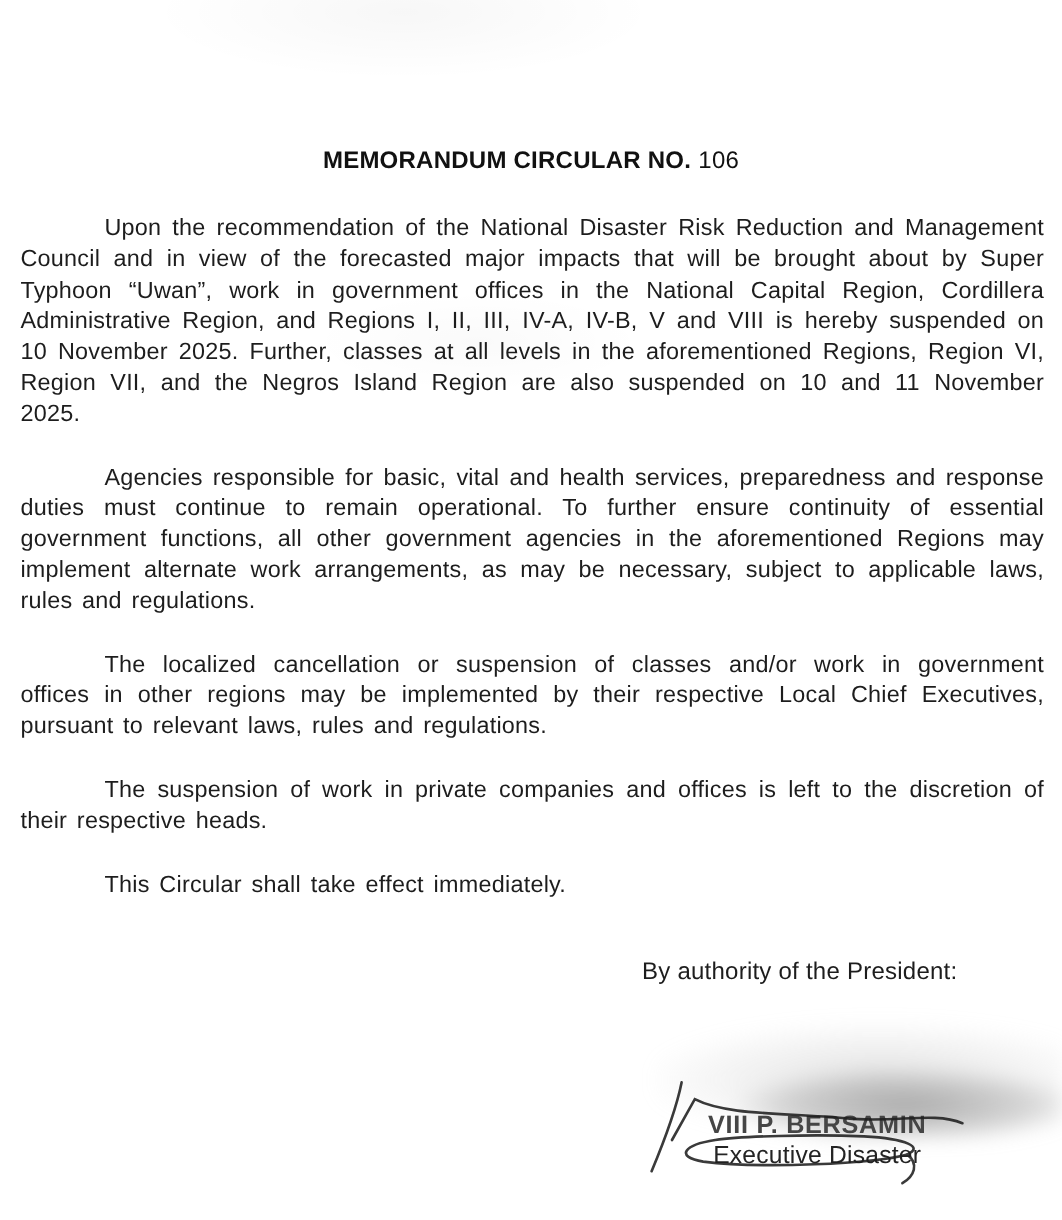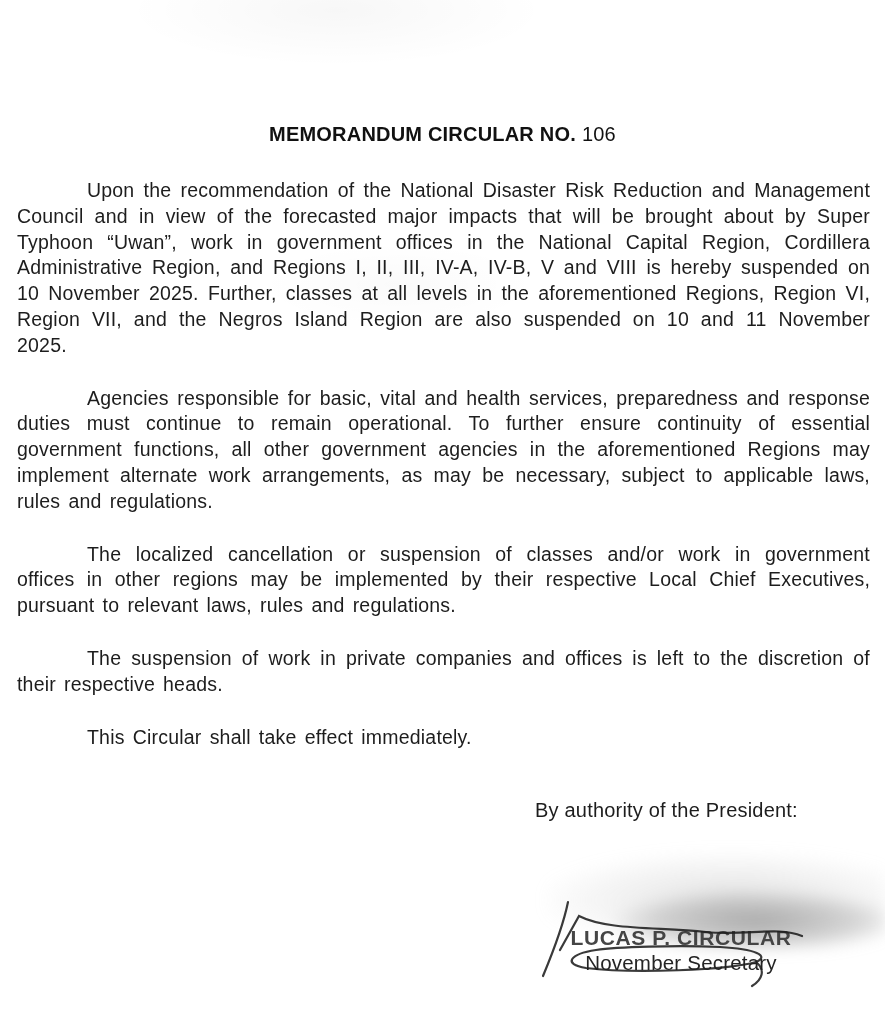--- a/index.html
+++ b/index.html
@@ -126,7 +126,7 @@
 
   <div class="sig-block">
     <div class="sig-smudge"></div>
-    <div class="sig-name">LUCAS P. CIRCULAR</div>
+    <div class="sig-name">VIII P. BERSAMIN</div>
     <div class="sig-title">November Secretary</div>
     <svg class="sig-scribble" viewBox="0 0 350 110" xmlns="http://www.w3.org/2000/svg">
       <g fill="none" stroke="#1f1f1f" stroke-width="2.2" stroke-linecap="round" opacity="0.88">

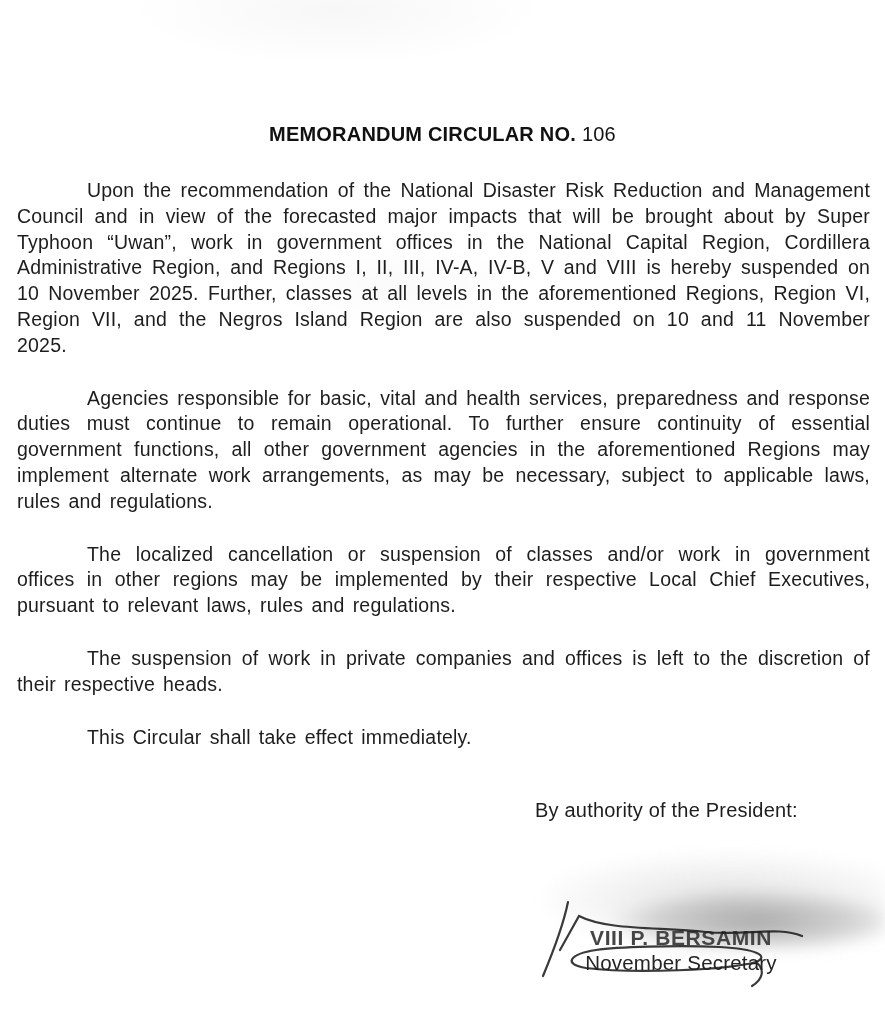--- a/index.html
+++ b/index.html
@@ -127,7 +127,7 @@
   <div class="sig-block">
     <div class="sig-smudge"></div>
     <div class="sig-name">VIII P. BERSAMIN</div>
-    <div class="sig-title">November Secretary</div>
+    <div class="sig-title">Executive Disaster</div>
     <svg class="sig-scribble" viewBox="0 0 350 110" xmlns="http://www.w3.org/2000/svg">
       <g fill="none" stroke="#1f1f1f" stroke-width="2.2" stroke-linecap="round" opacity="0.88">
         <path d="M 62 6 C 58 26, 47 56, 37 80"></path>

